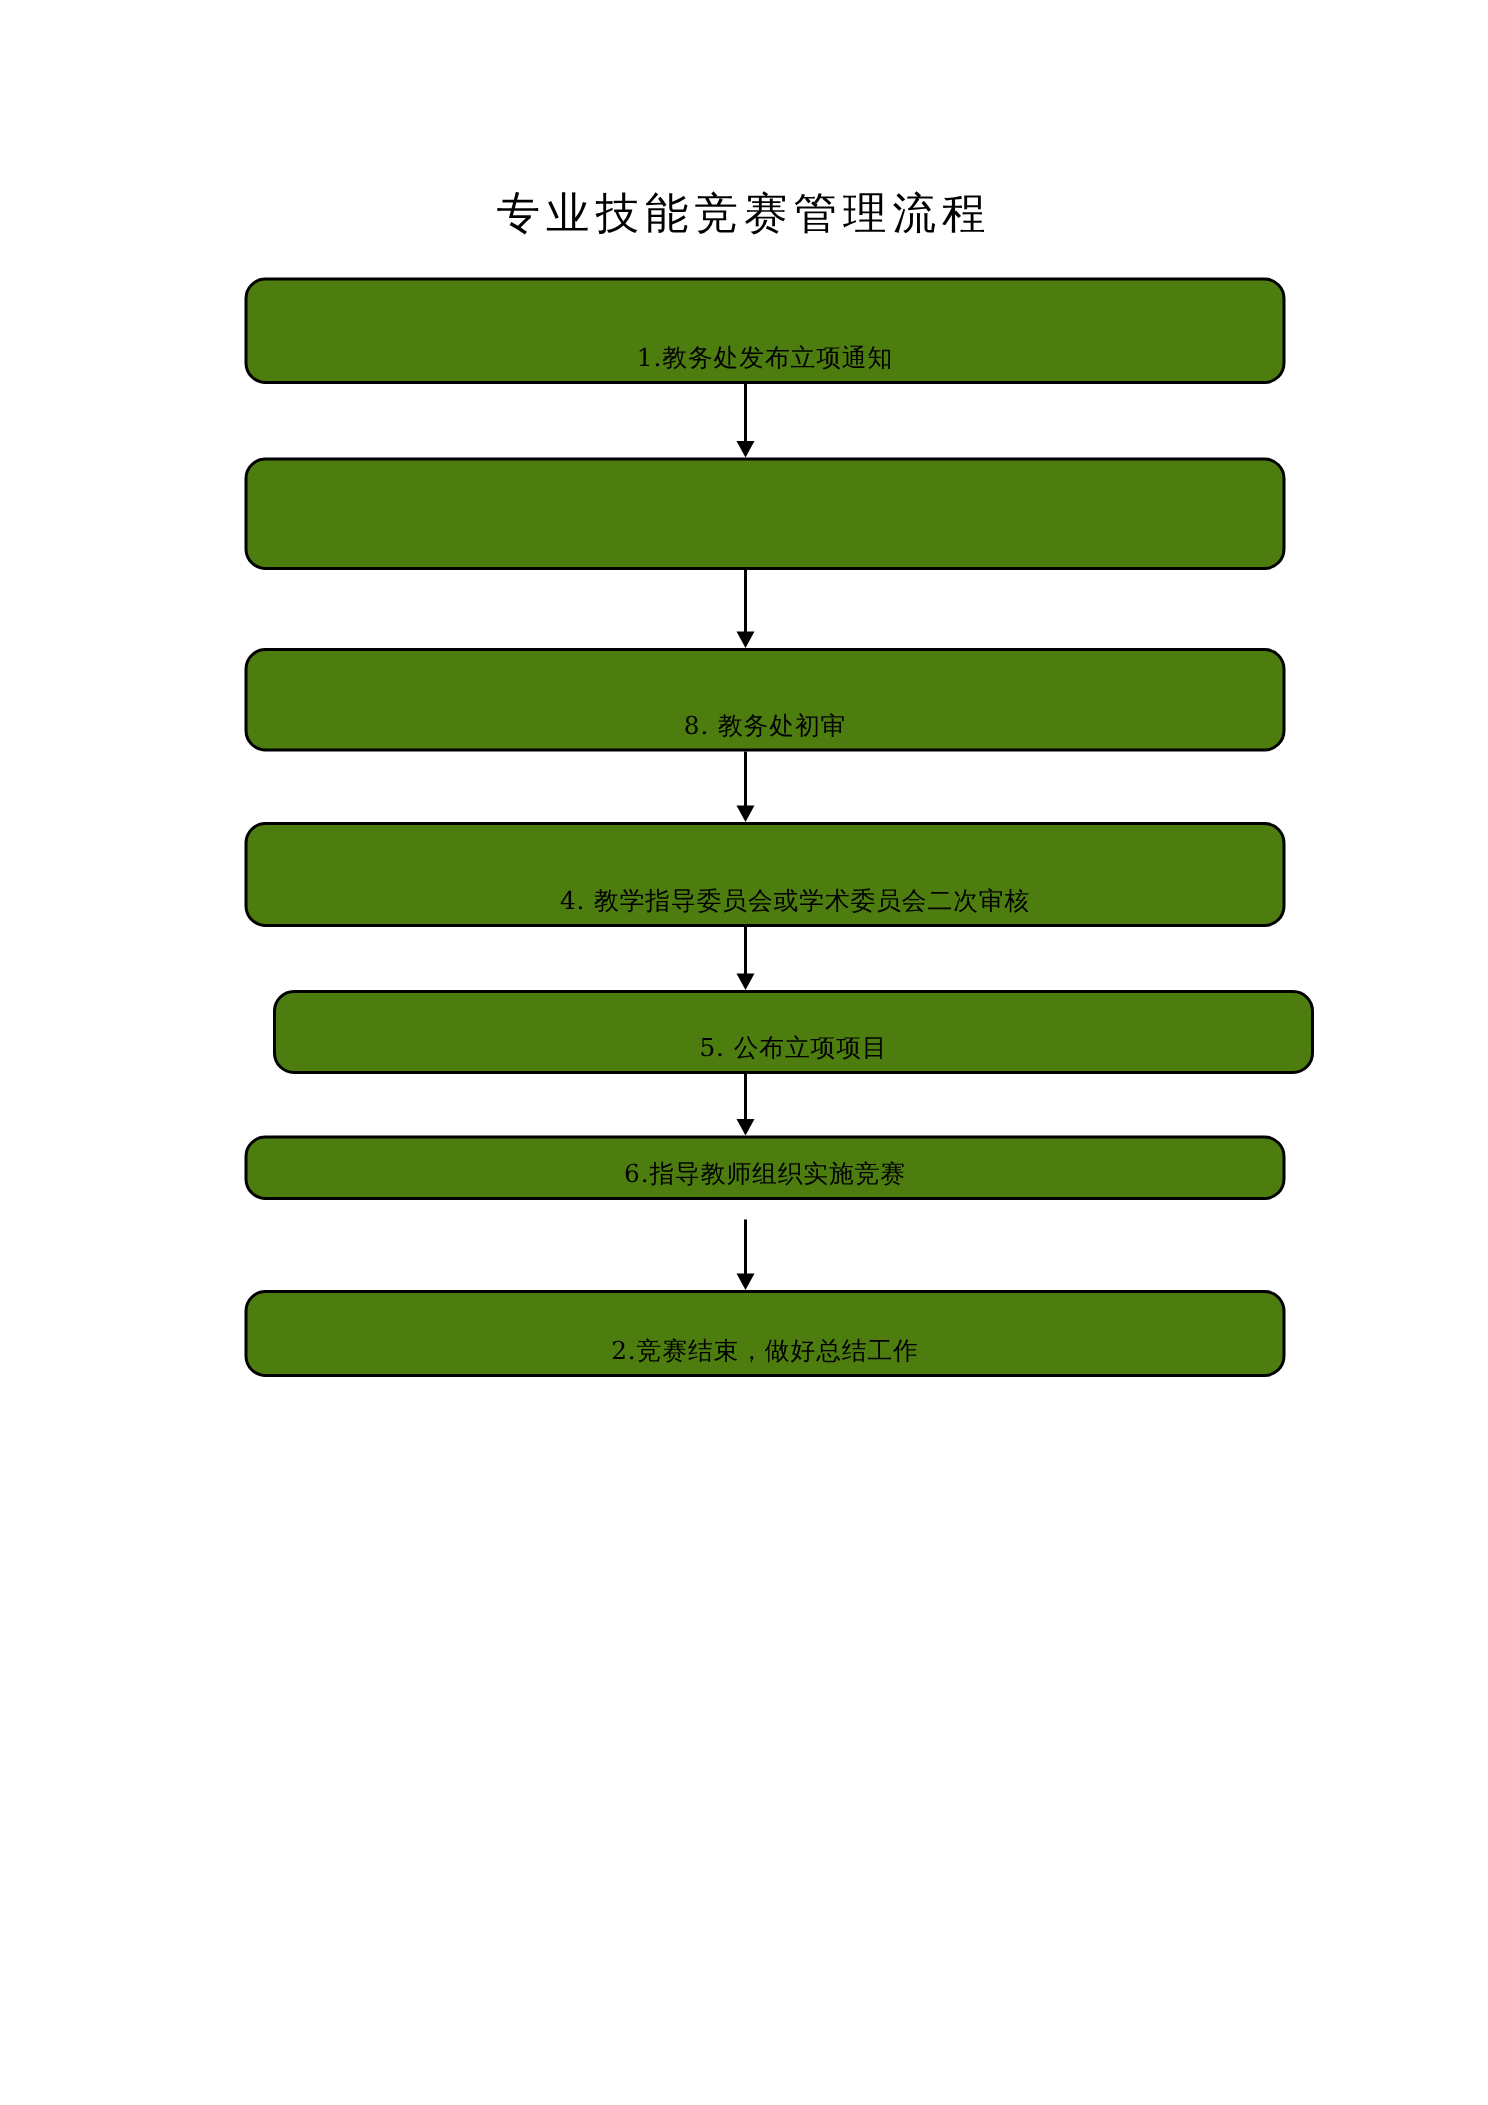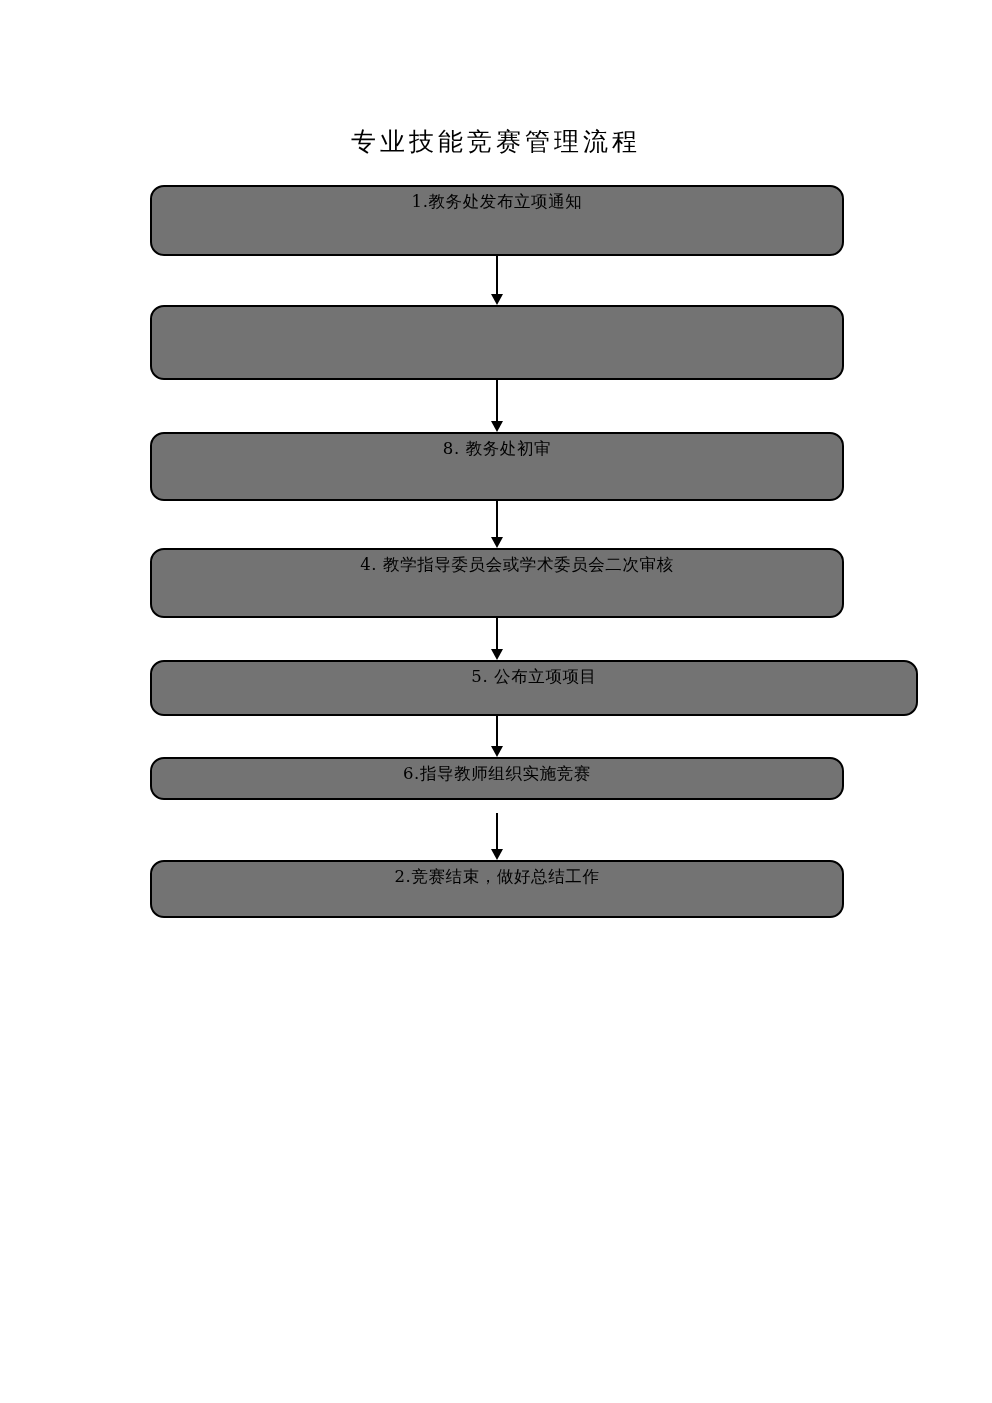--- a/index.html
+++ b/index.html
@@ -31,7 +31,7 @@
     top: 125px;
     width: 992px;
     text-align: center;
-    font-size: 25px;
+    font-size: 29px;
     line-height: 34px;
     letter-spacing: 4px;
     font-weight: 400;

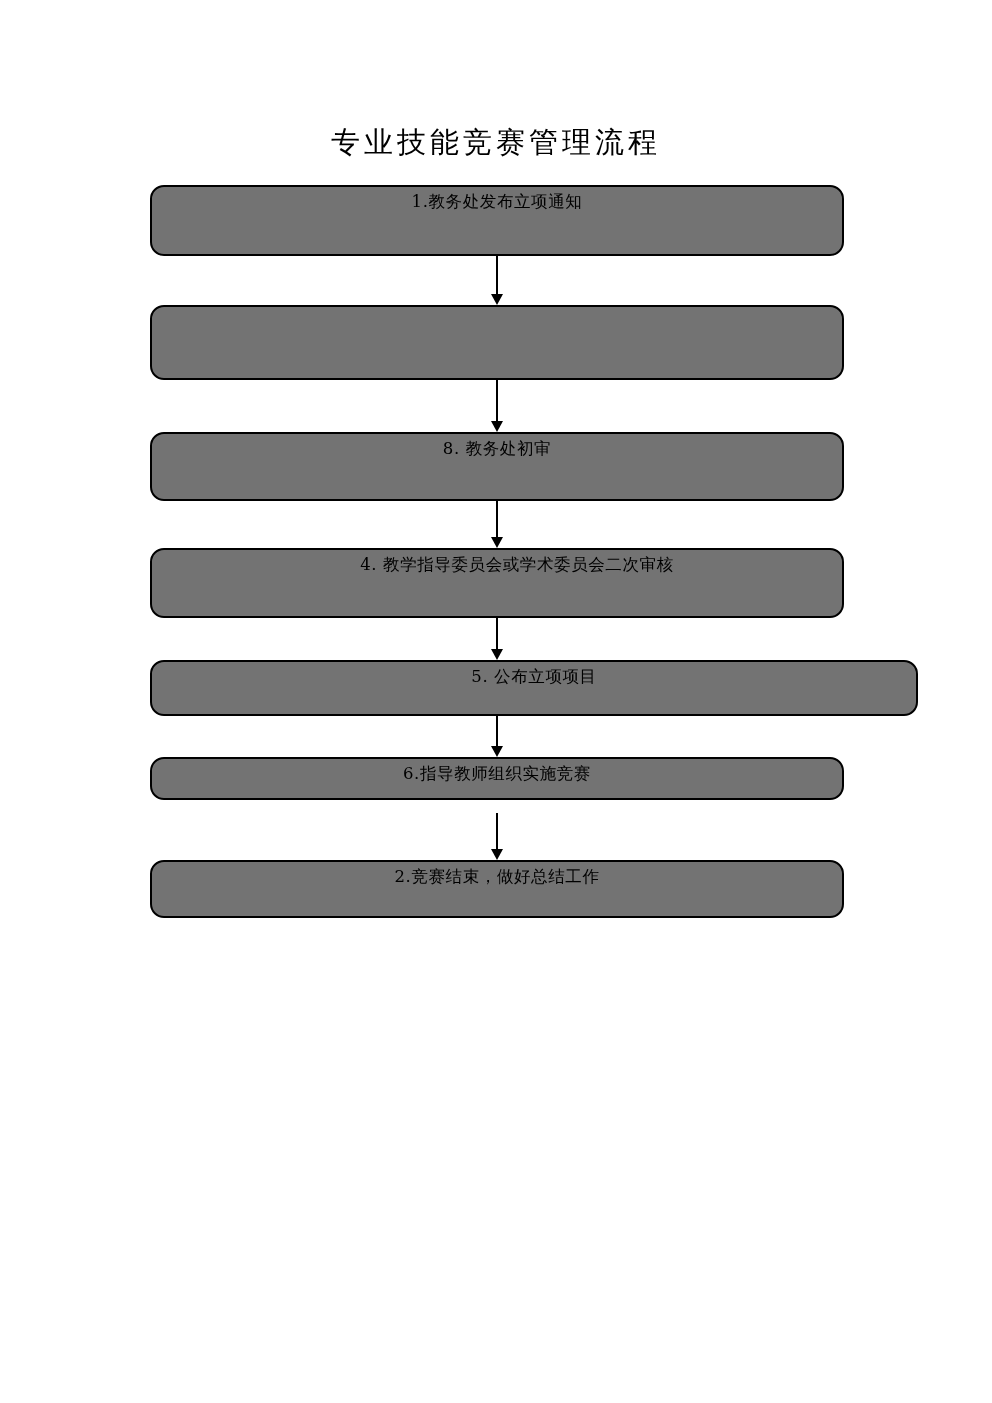--- a/index.html
+++ b/index.html
@@ -51,13 +51,13 @@
   
   .node {
     position: absolute;
-    left: 0;
+    left: 13px;
     box-sizing: border-box;
     border: 2px solid #000000;
     border-radius: 14px;
-    background: #737373;
+    background: #4d7c0f;
     display: flex;
-    align-items: flex-start;
+    align-items: flex-end;
     justify-content: center;
     text-align: center;
   }

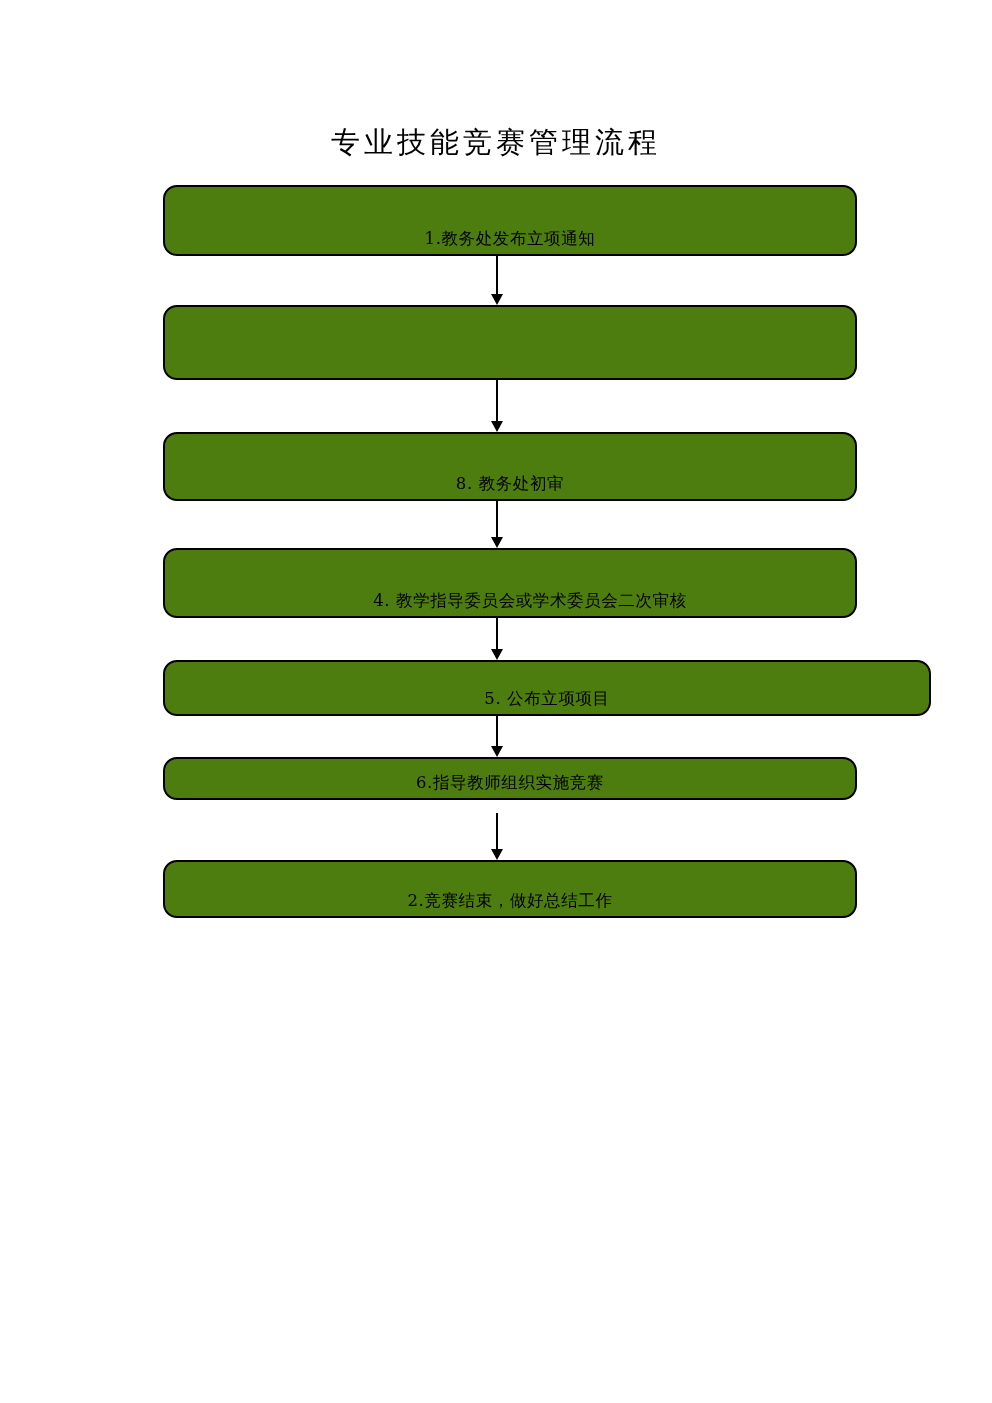--- a/index.html
+++ b/index.html
@@ -144,7 +144,7 @@
       <div class="head" style="top:31px;"></div>
     </div>
 
-    <div class="node" style="top:475px; width:768px; height:56px;">
+    <div class="node" style="top:475px; width:694px; height:56px;margin-left:19px;">
       <span class="node-text">5. 公布立项项目</span>
     </div>
 

